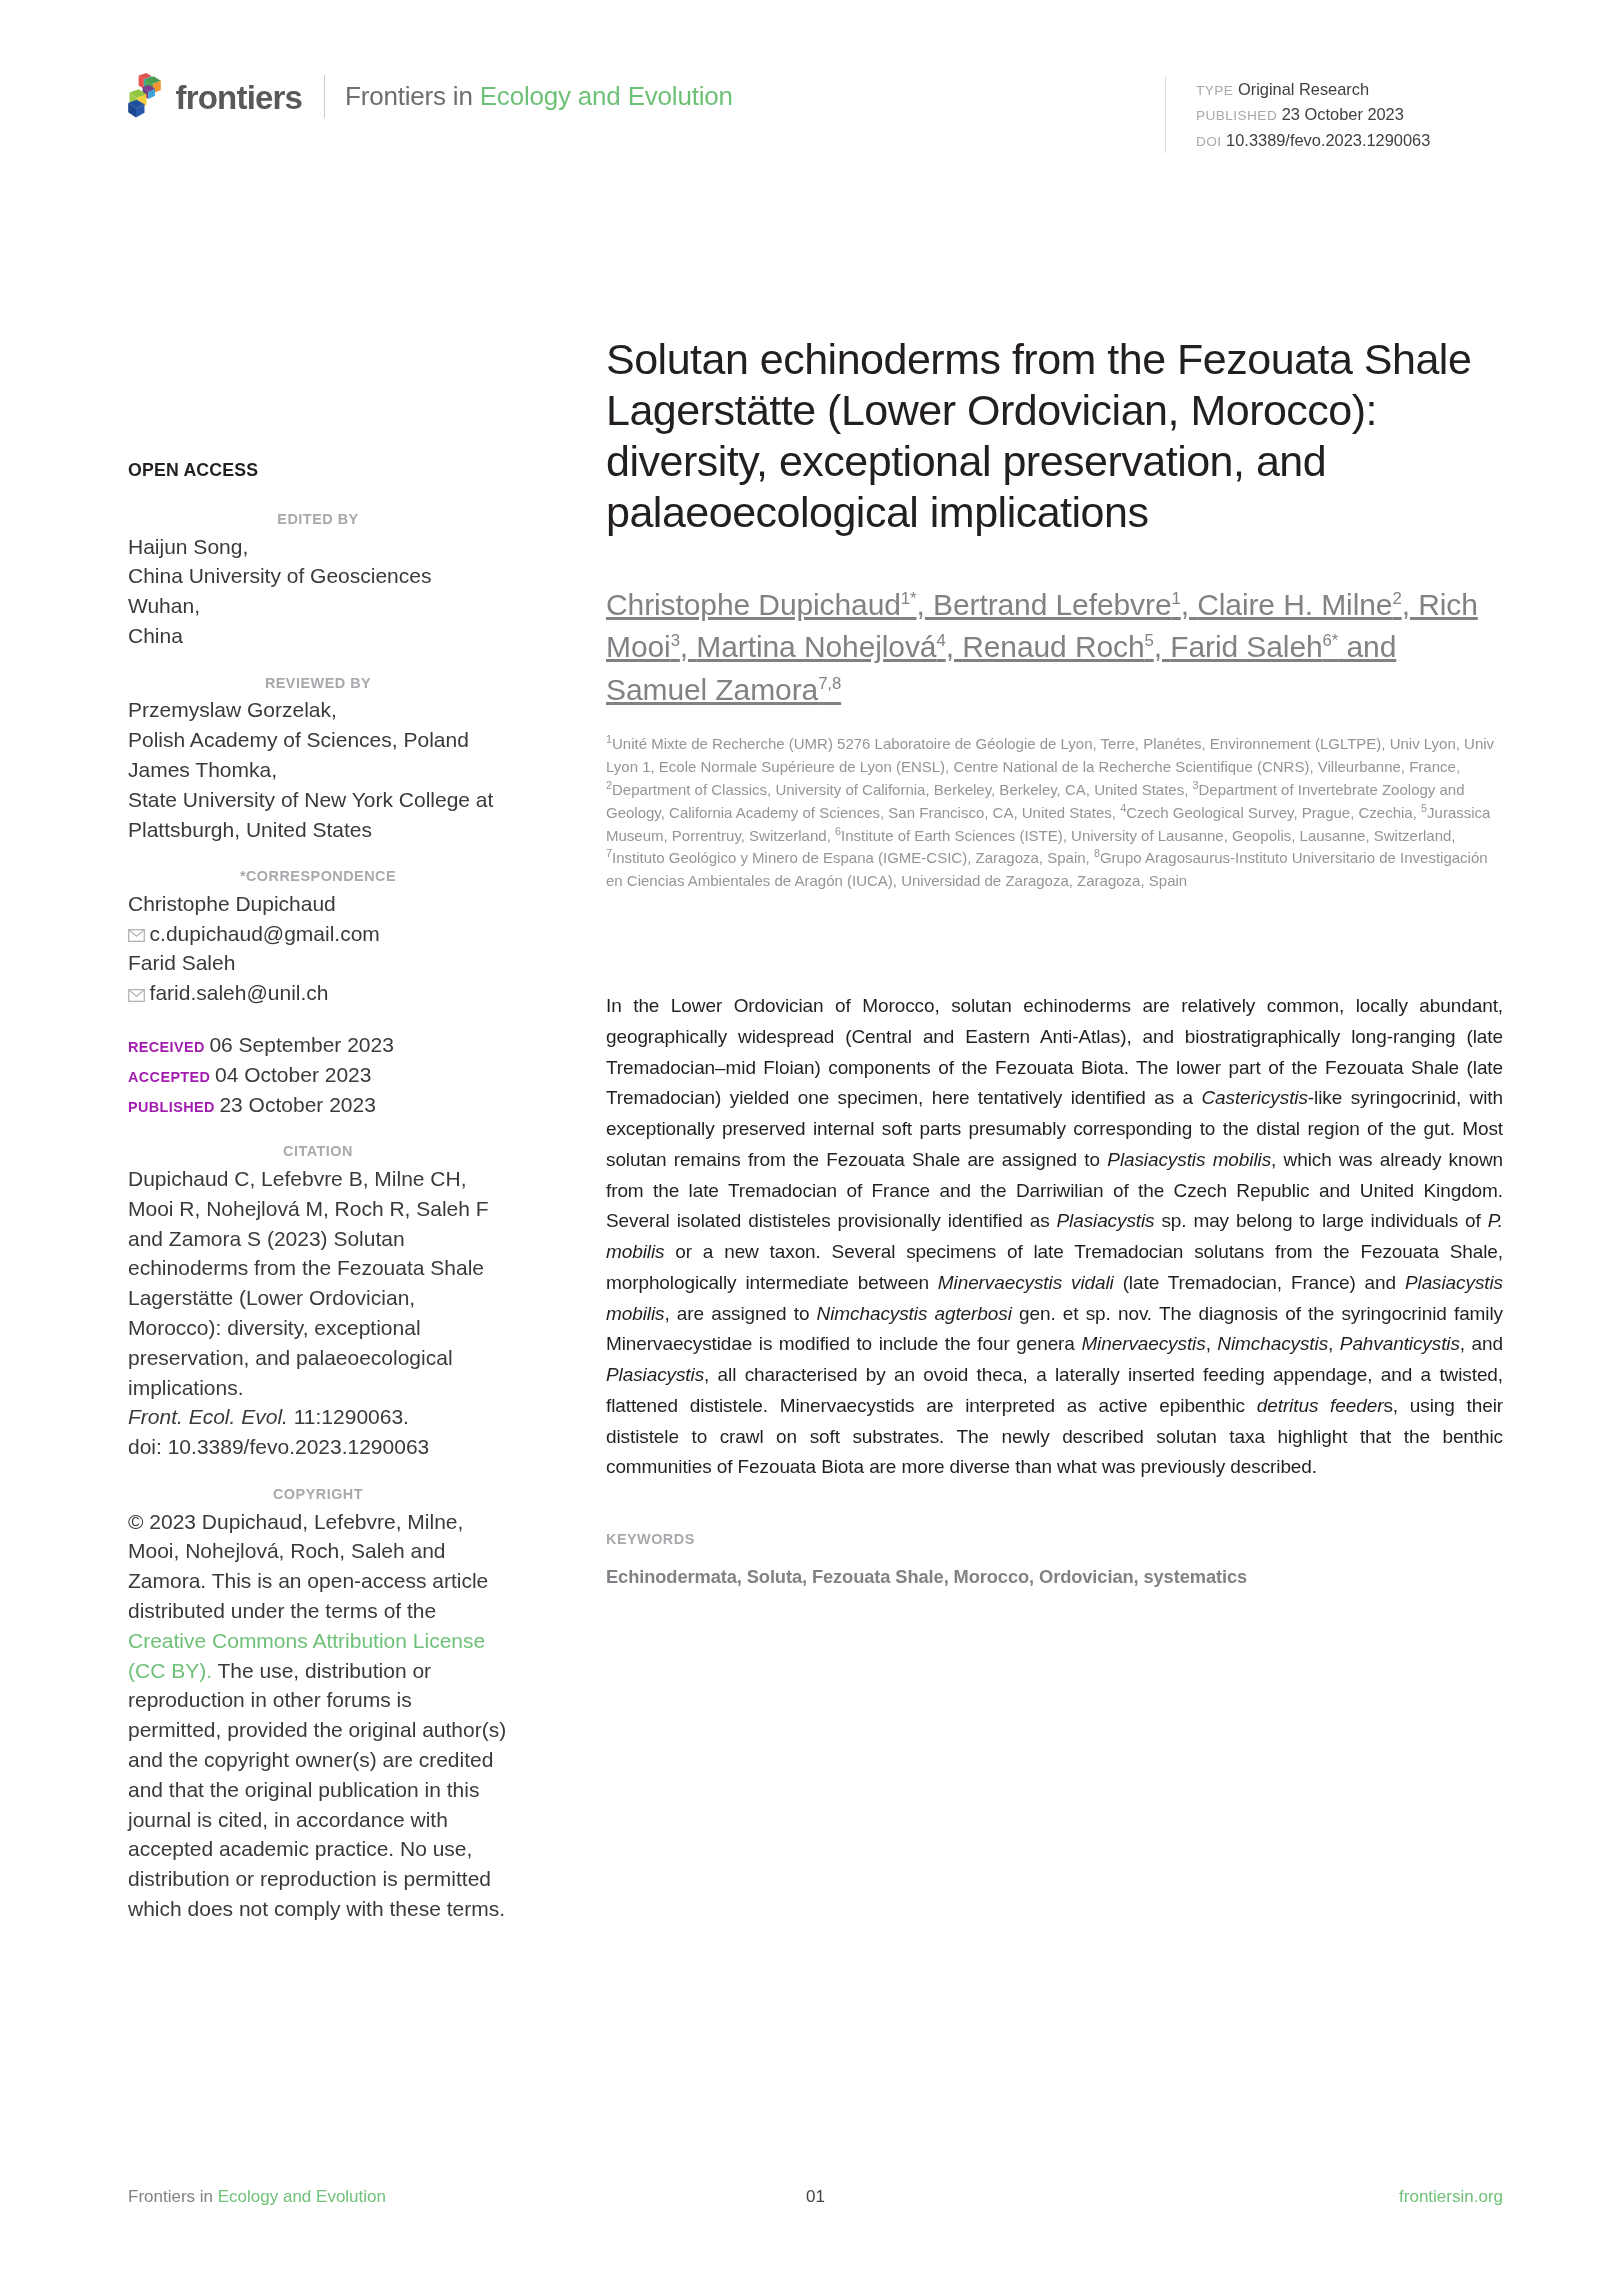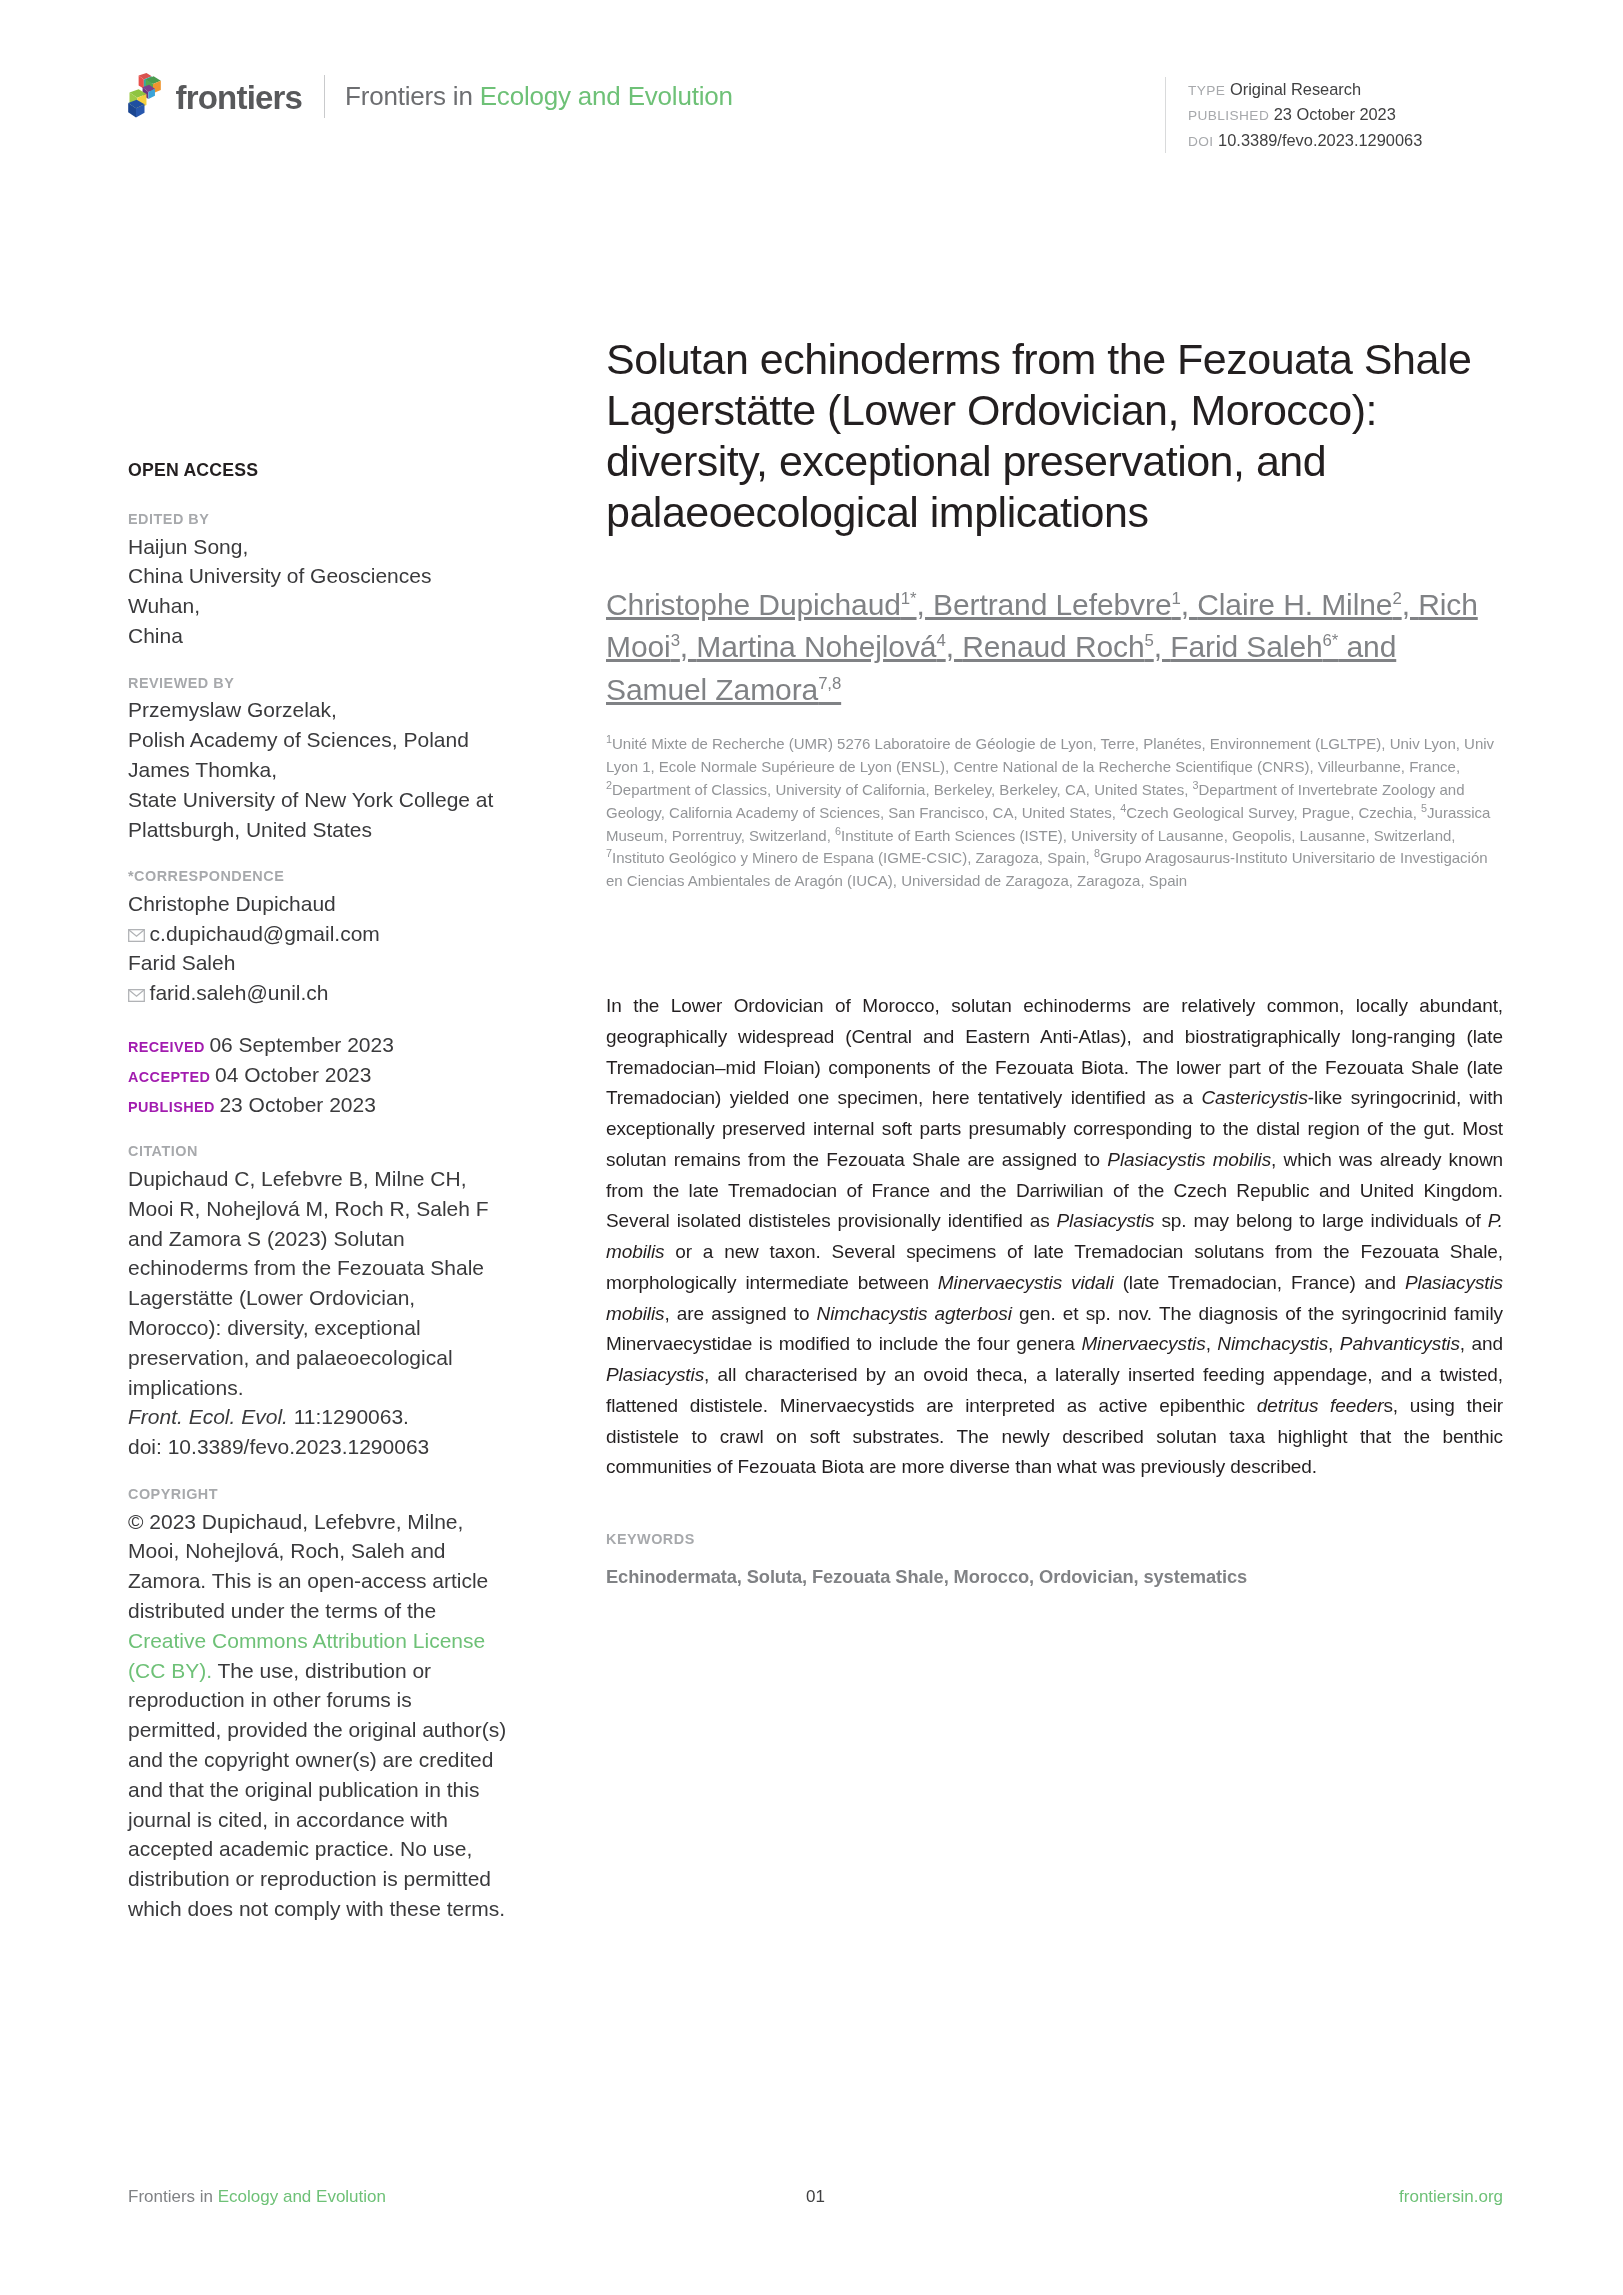--- a/index.html
+++ b/index.html
@@ -65,7 +65,7 @@
     top: 11.8px;
     width: 340px;
     border-left: 1.3px solid #d9dadb;
-    padding-left: 22px;
+    padding-left: 30px;
     line-height: 1.55;
   }
   .pub-meta .row { font-size: 16.4px; color: #404041; white-space: nowrap; }

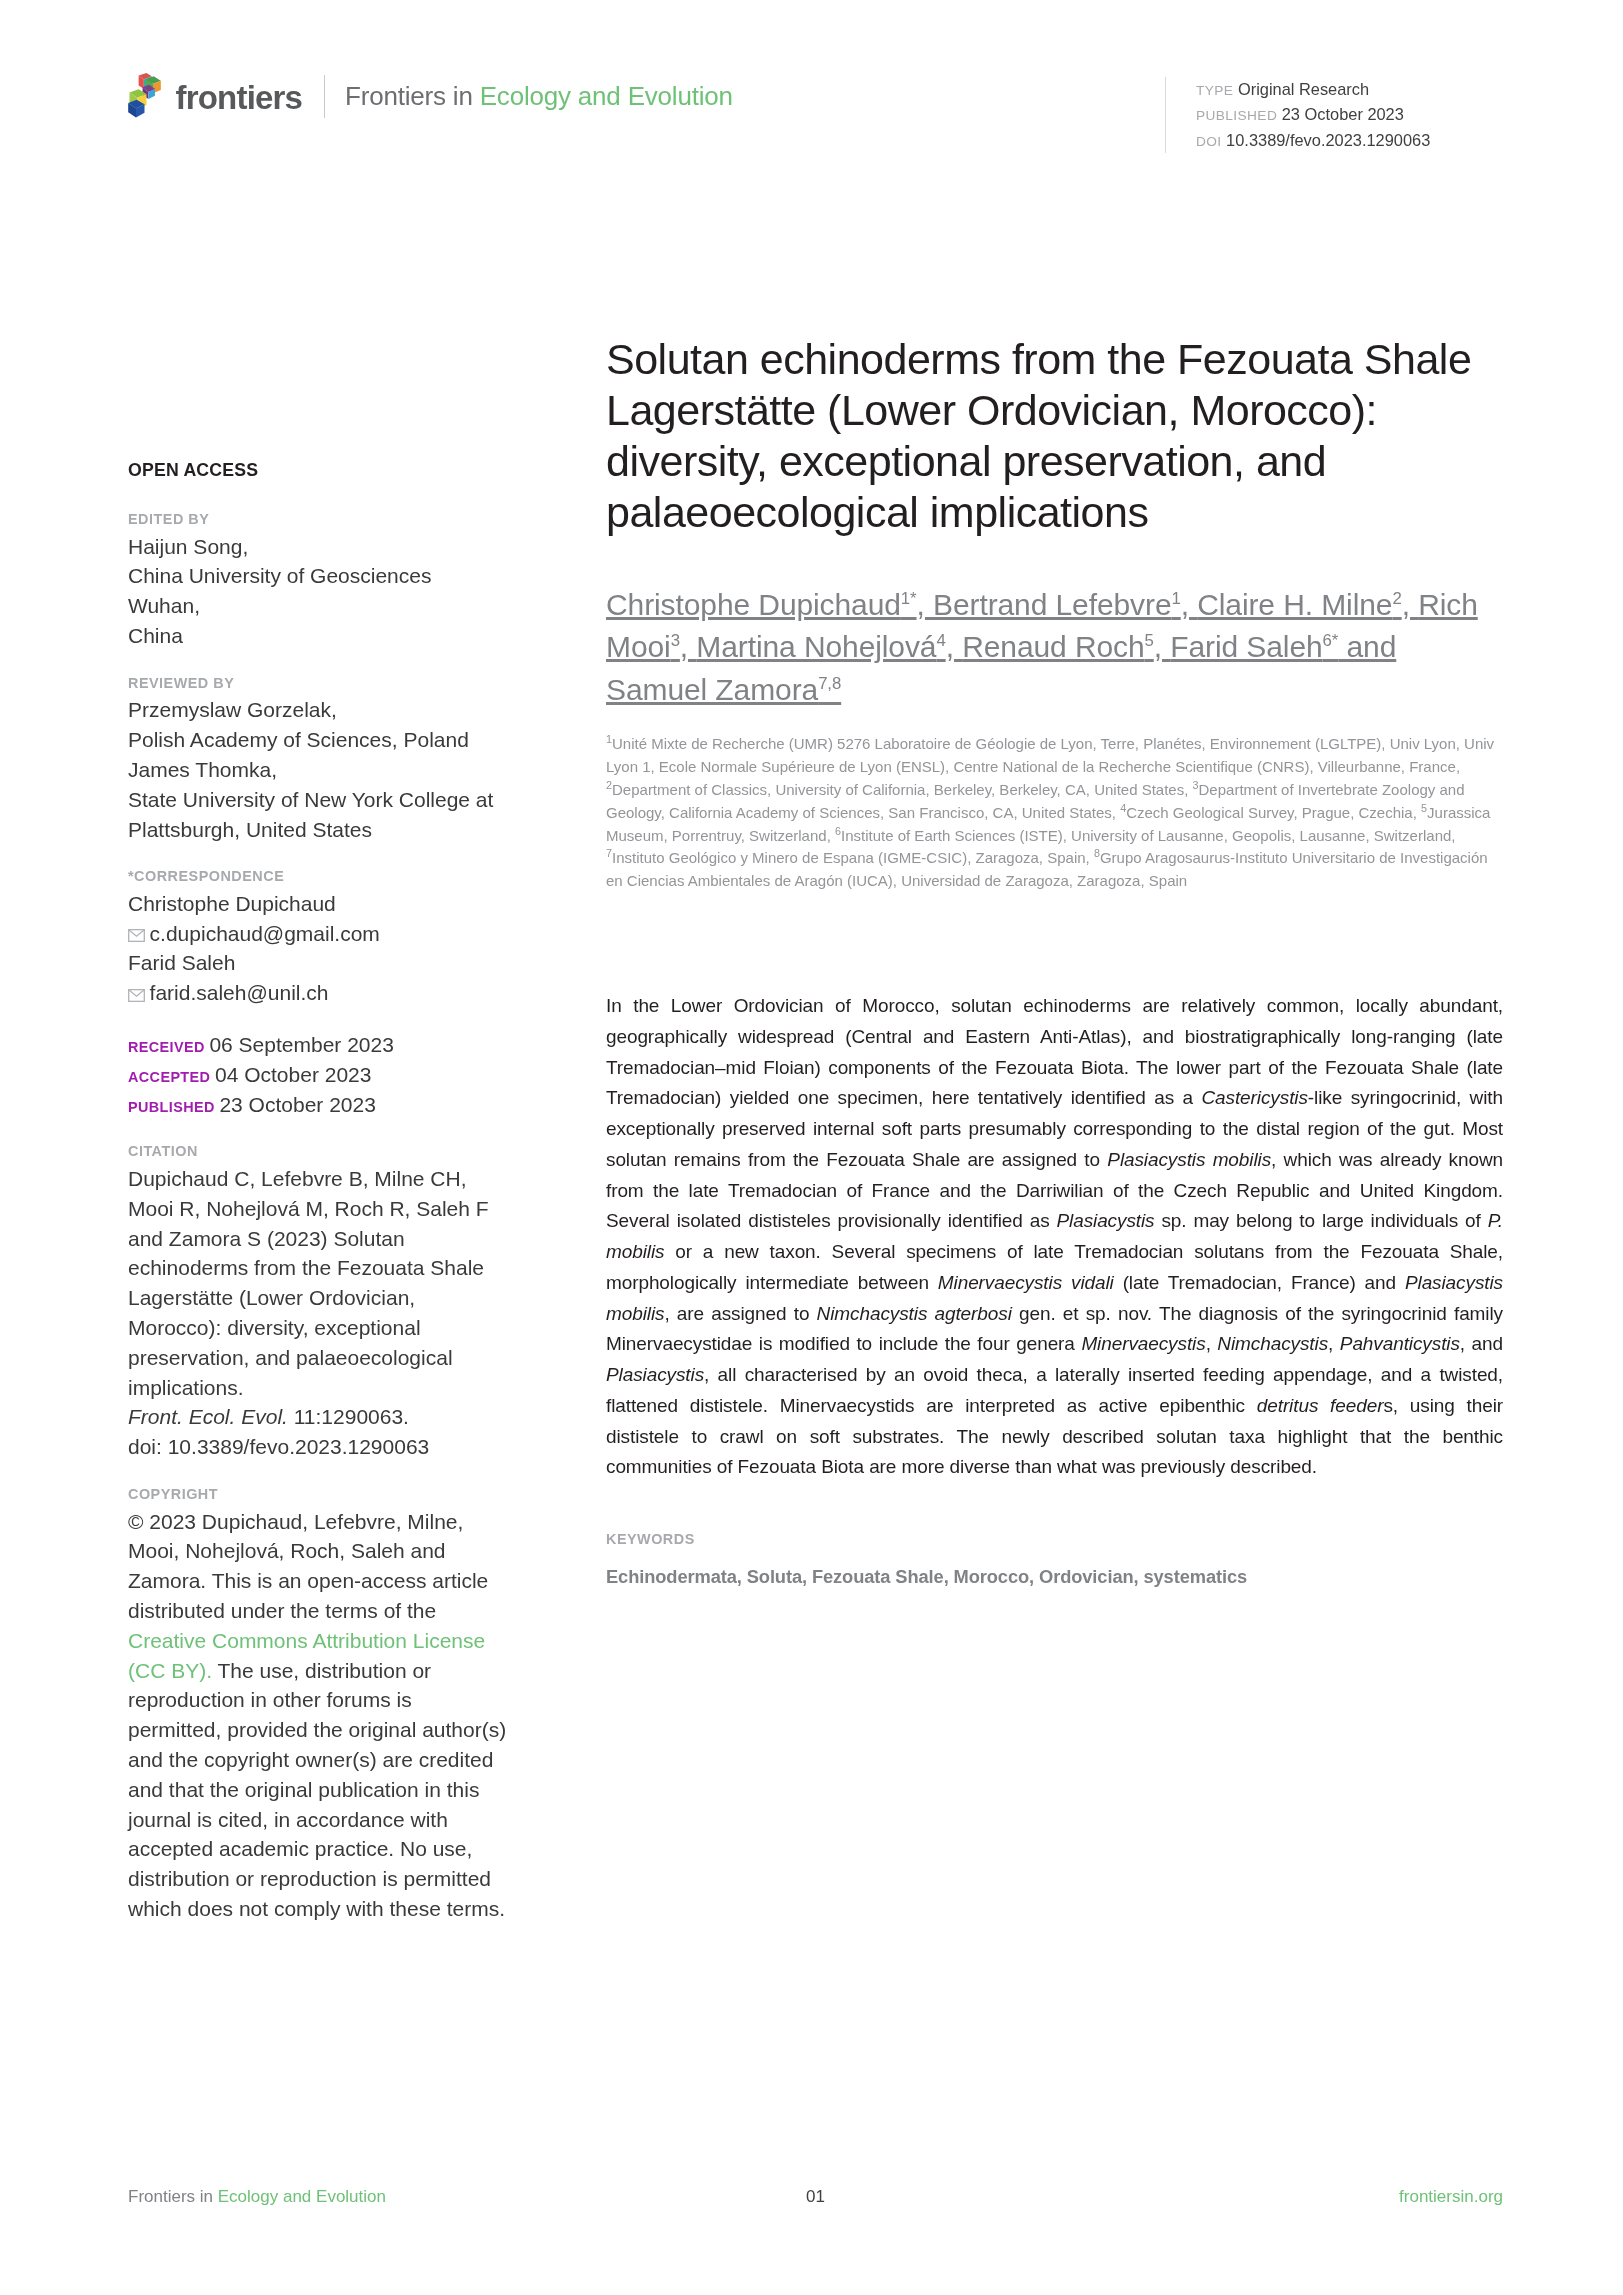--- a/index.html
+++ b/index.html
@@ -100,6 +100,7 @@
     letter-spacing: 0.5px;
     text-transform: uppercase;
     margin-bottom: 2px;
+    text-align: center;
   }
   .sb-block { margin-bottom: 22px; }
   .sb-line { }

